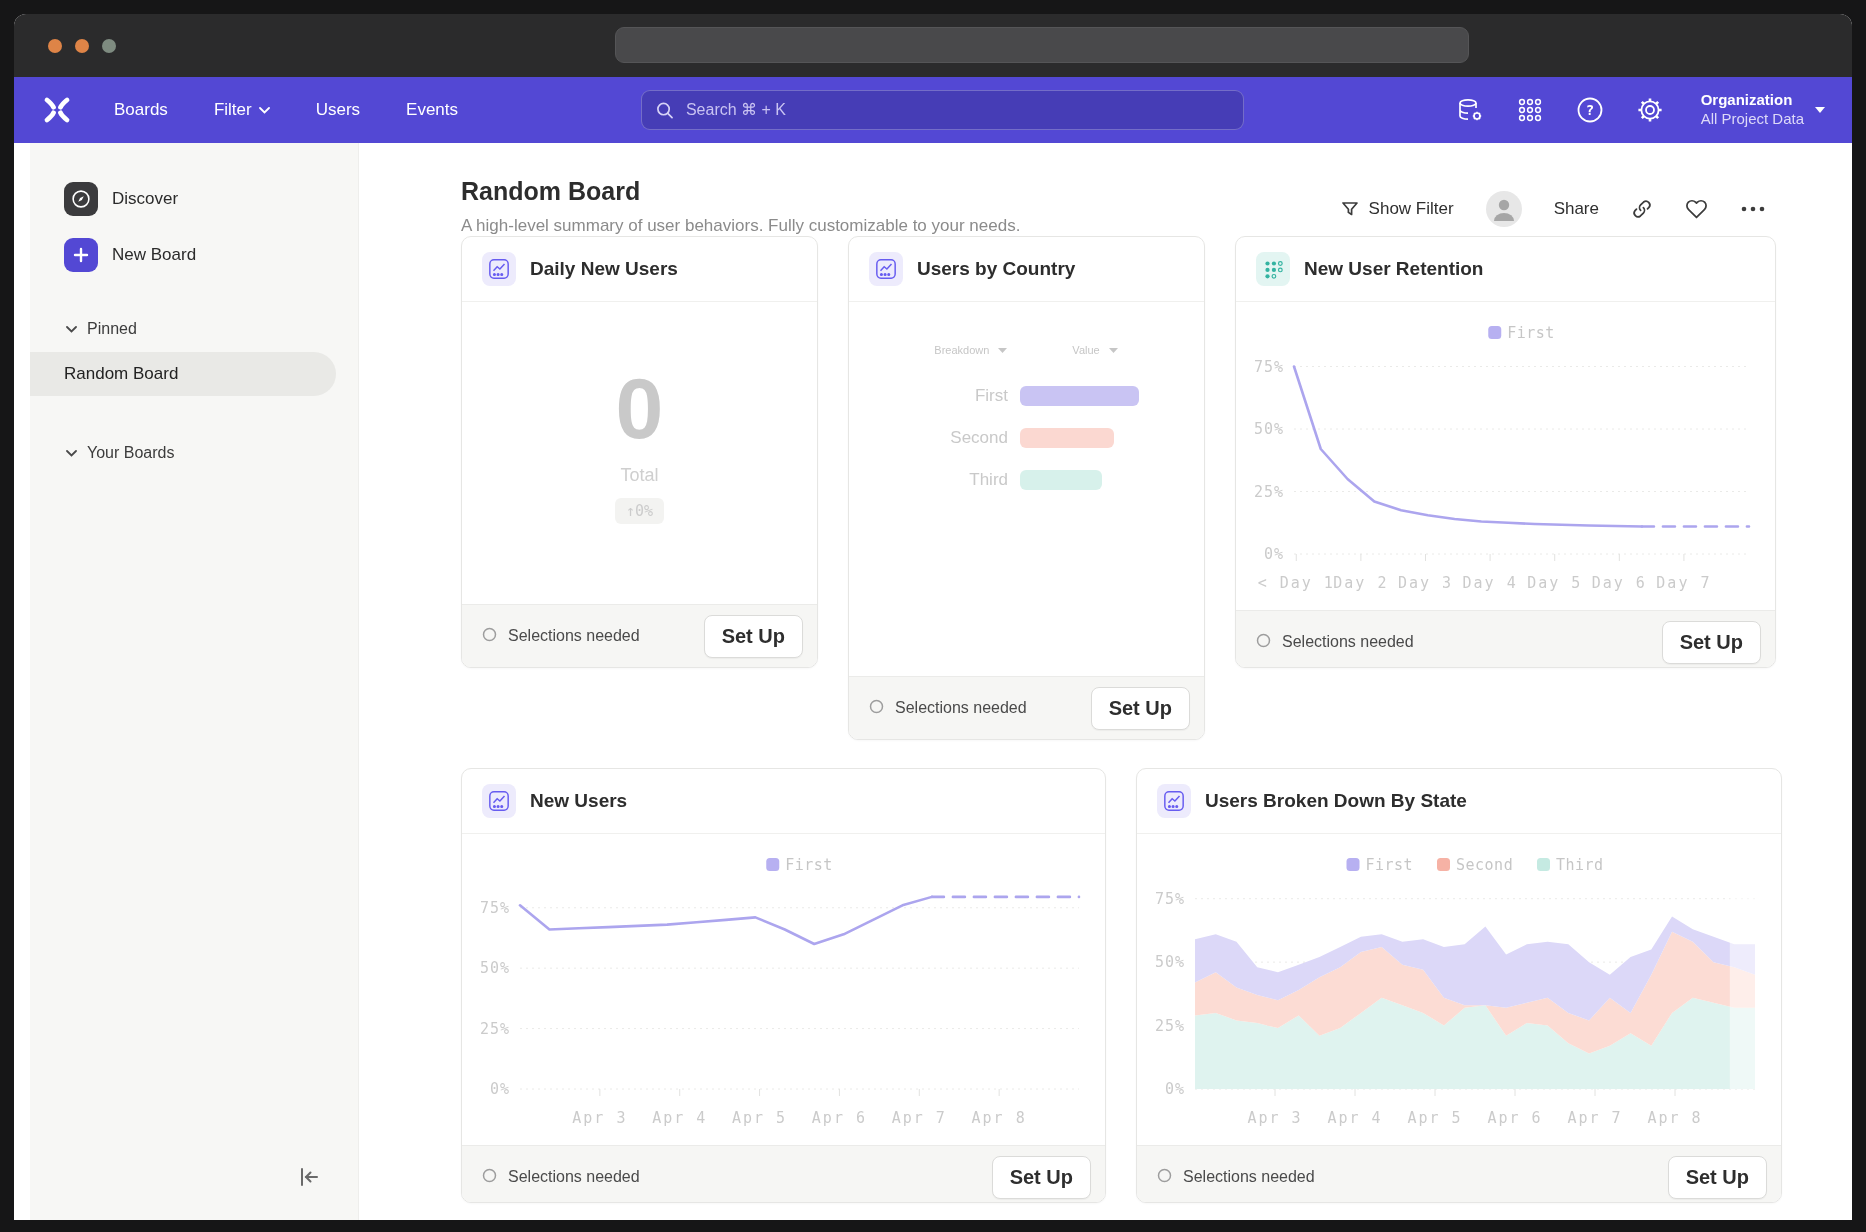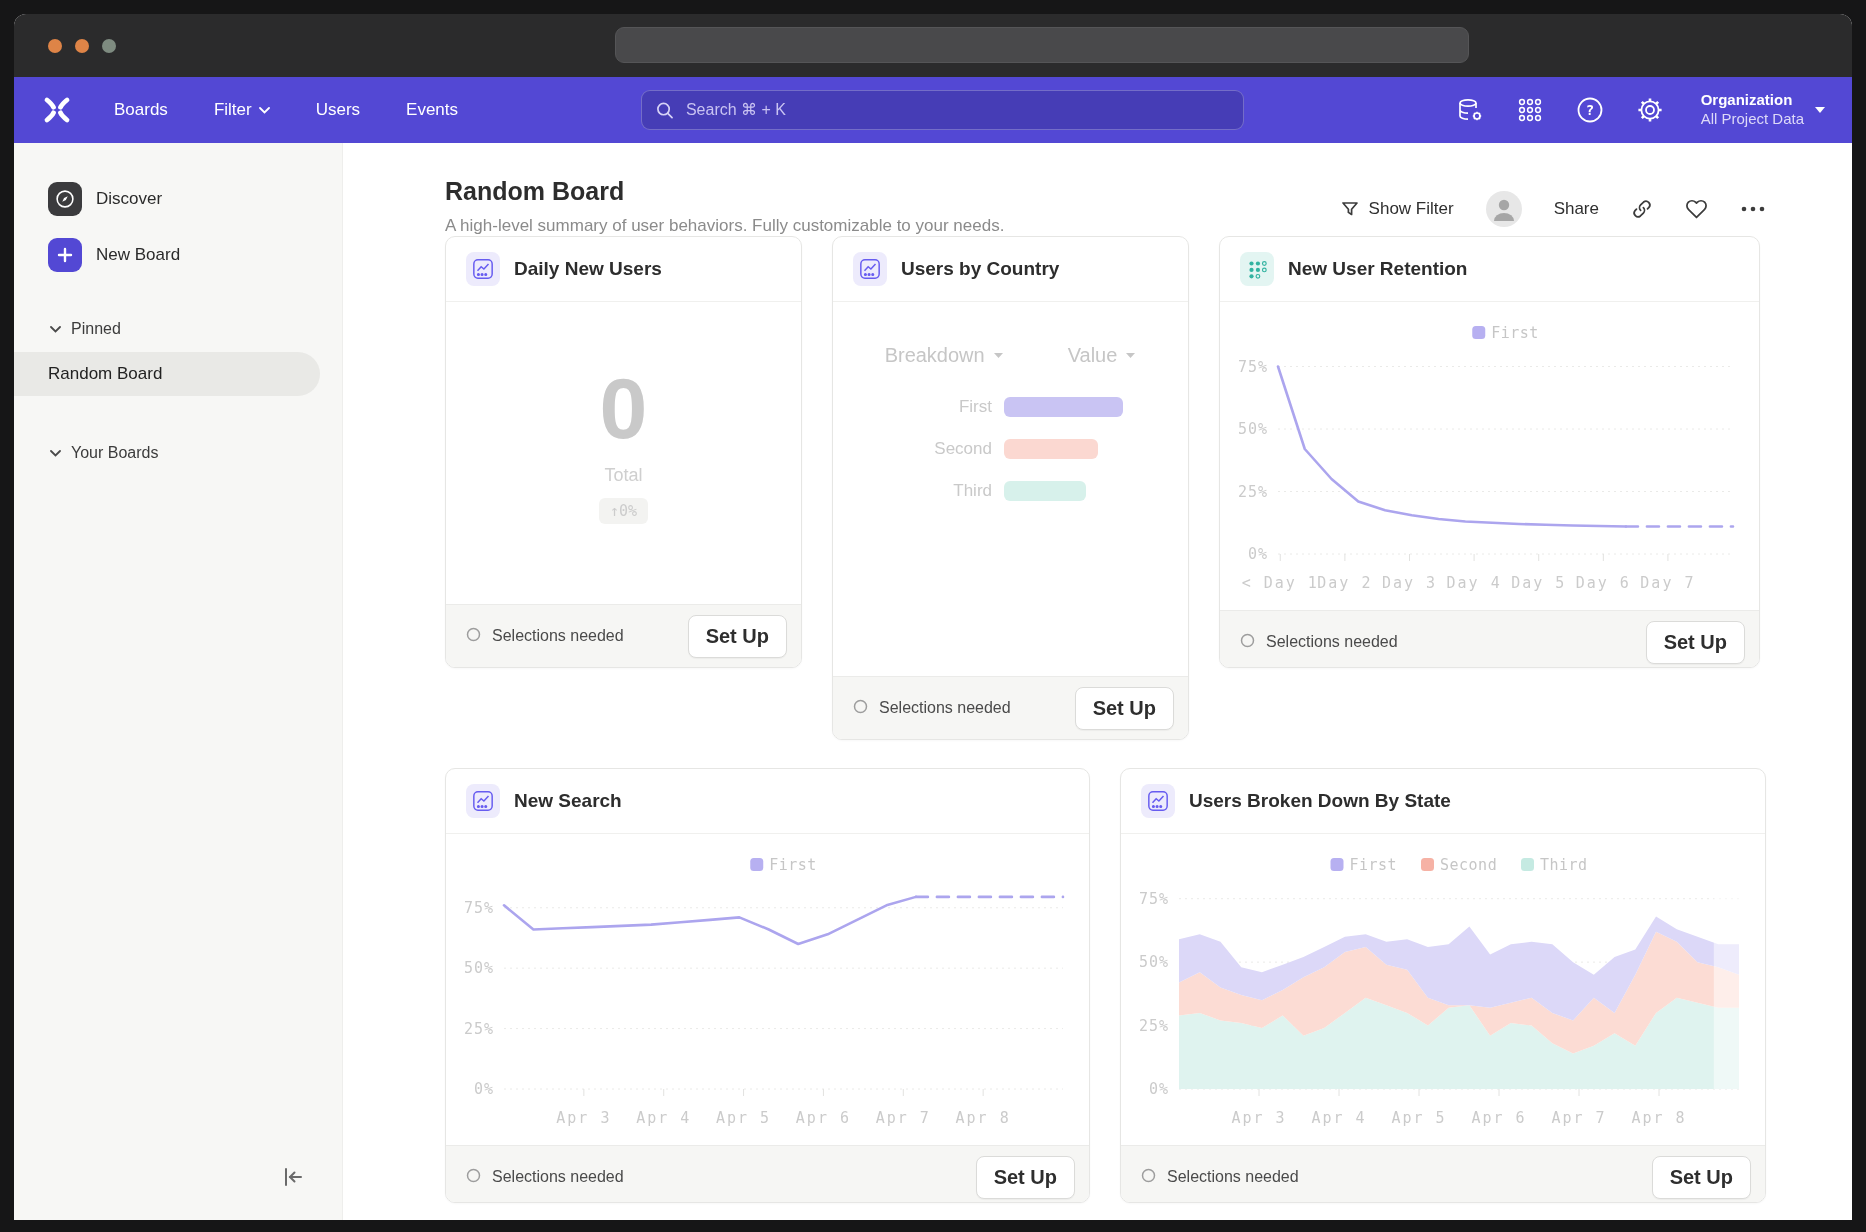--- a/index.html
+++ b/index.html
@@ -30,7 +30,7 @@
   .org-name{font-size:15px;font-weight:700;}
   .org-sub{font-size:15px;color:#ddd9f8;}
   
-  .app{flex:1;display:flex;min-height:0;}
+  .app{flex:1;display:flex;min-height:0;padding-left:16px;}
   .sidebar{width:329px;flex:none;background:#f7f7f5;border-right:1px solid #eeeeec;position:relative;box-sizing:border-box;padding-top:39px;}
   .side-row{display:flex;align-items:center;gap:14px;padding:0 0 0 34px;height:34px;margin-bottom:22px;cursor:pointer;}
   .side-sq{width:34px;height:34px;border-radius:9px;flex:none;display:flex;align-items:center;justify-content:center;}

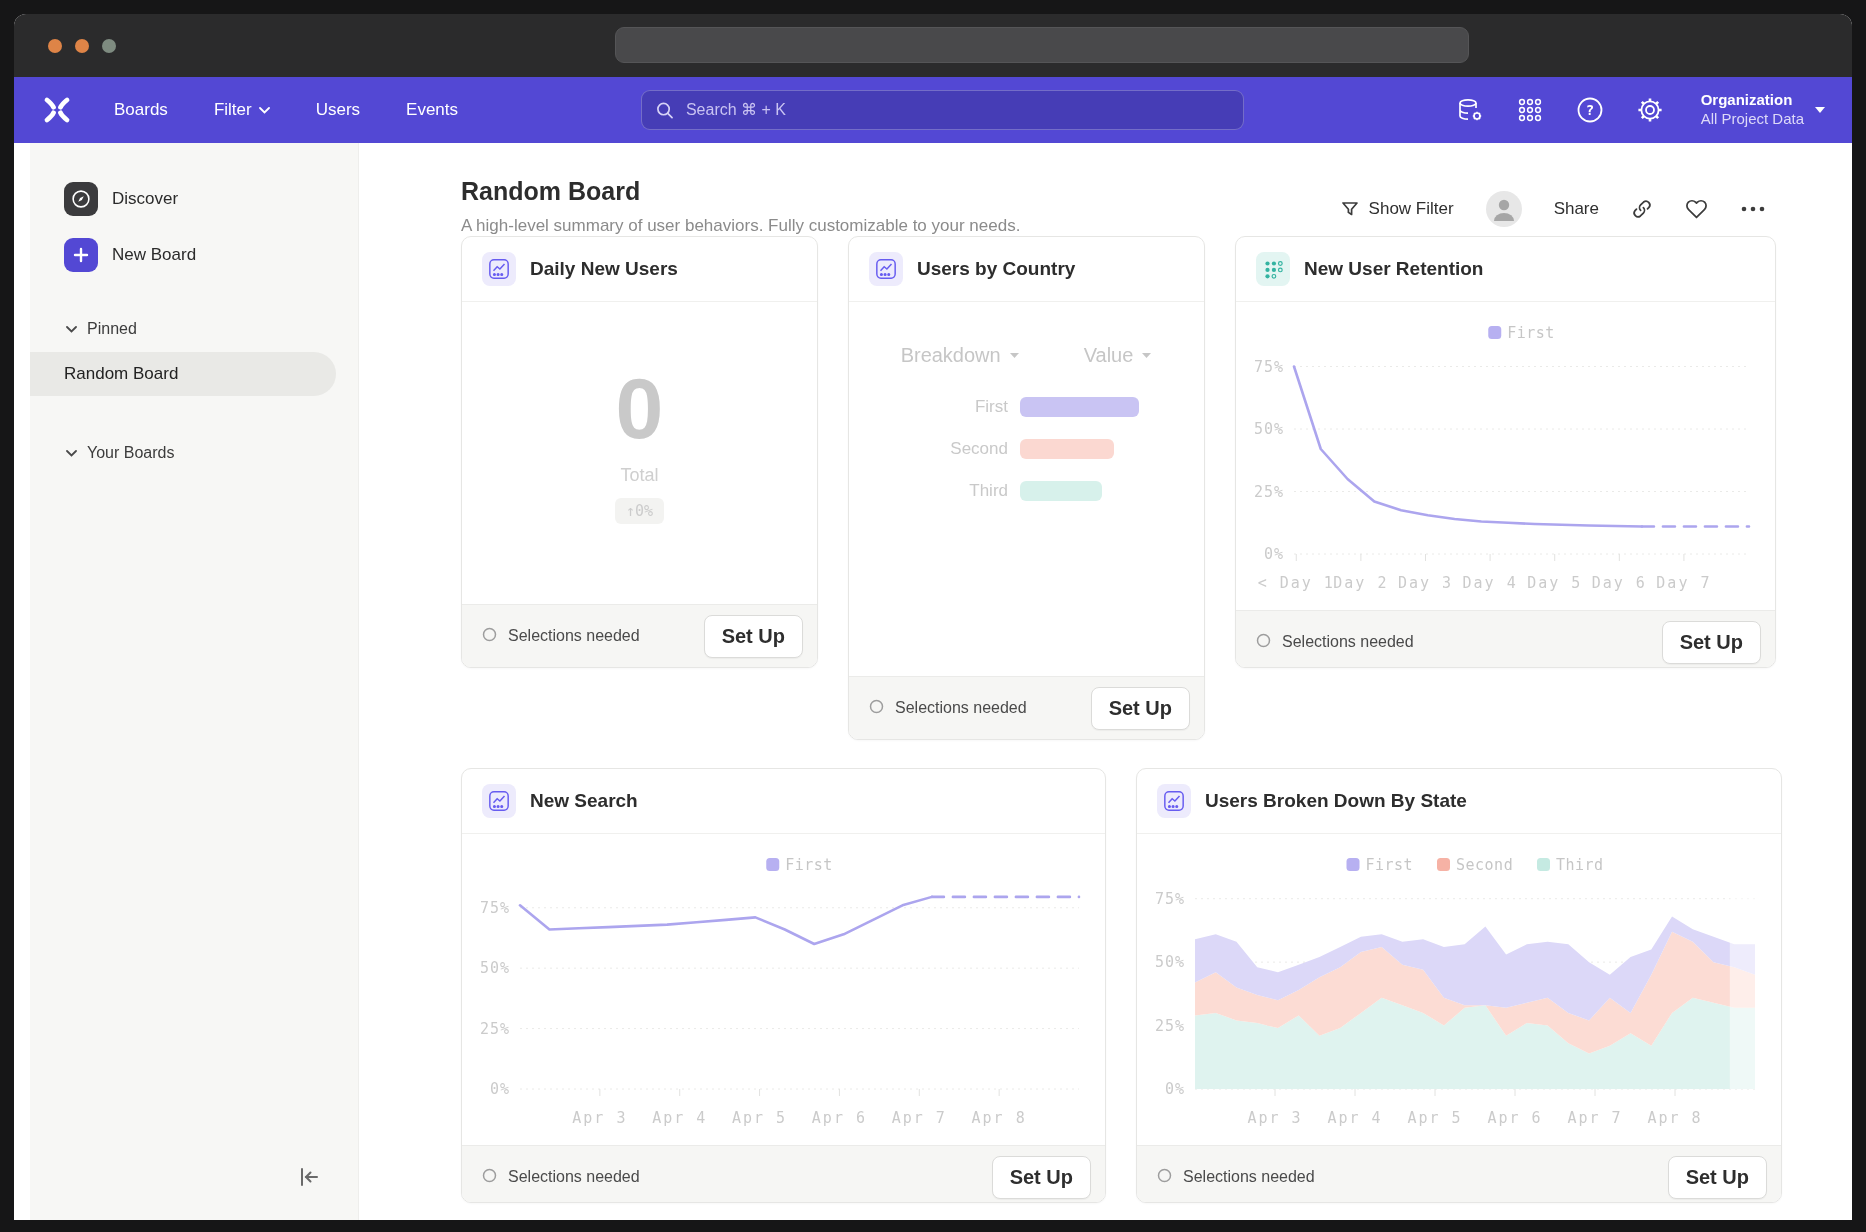--- a/index.html
+++ b/index.html
@@ -70,7 +70,7 @@
   .kpi-label{font-size:18px;color:#cfcfcf;margin-top:14px;}
   .kpi-badge{margin-top:12px;background:#f3f3f1;border-radius:6px;padding:4px 11px;font-size:15px;color:#cccccc;font-family:"DejaVu Sans Mono",monospace;}
   
-  .ubc-cols{display:flex;justify-content:center;gap:64px;margin-top:42px;font-size:20px;color:#c6c6c6;}
+  .ubc-cols{display:flex;justify-content:center;gap:64px;margin-top:42px;font-size:11px;color:#c6c6c6;}
   .ubc-col{display:flex;align-items:center;gap:8px;}
   .ubc-rows{margin-top:30px;display:flex;flex-direction:column;gap:22px;padding-left:69px;}
   .ubc-row{display:flex;align-items:center;gap:12px;}

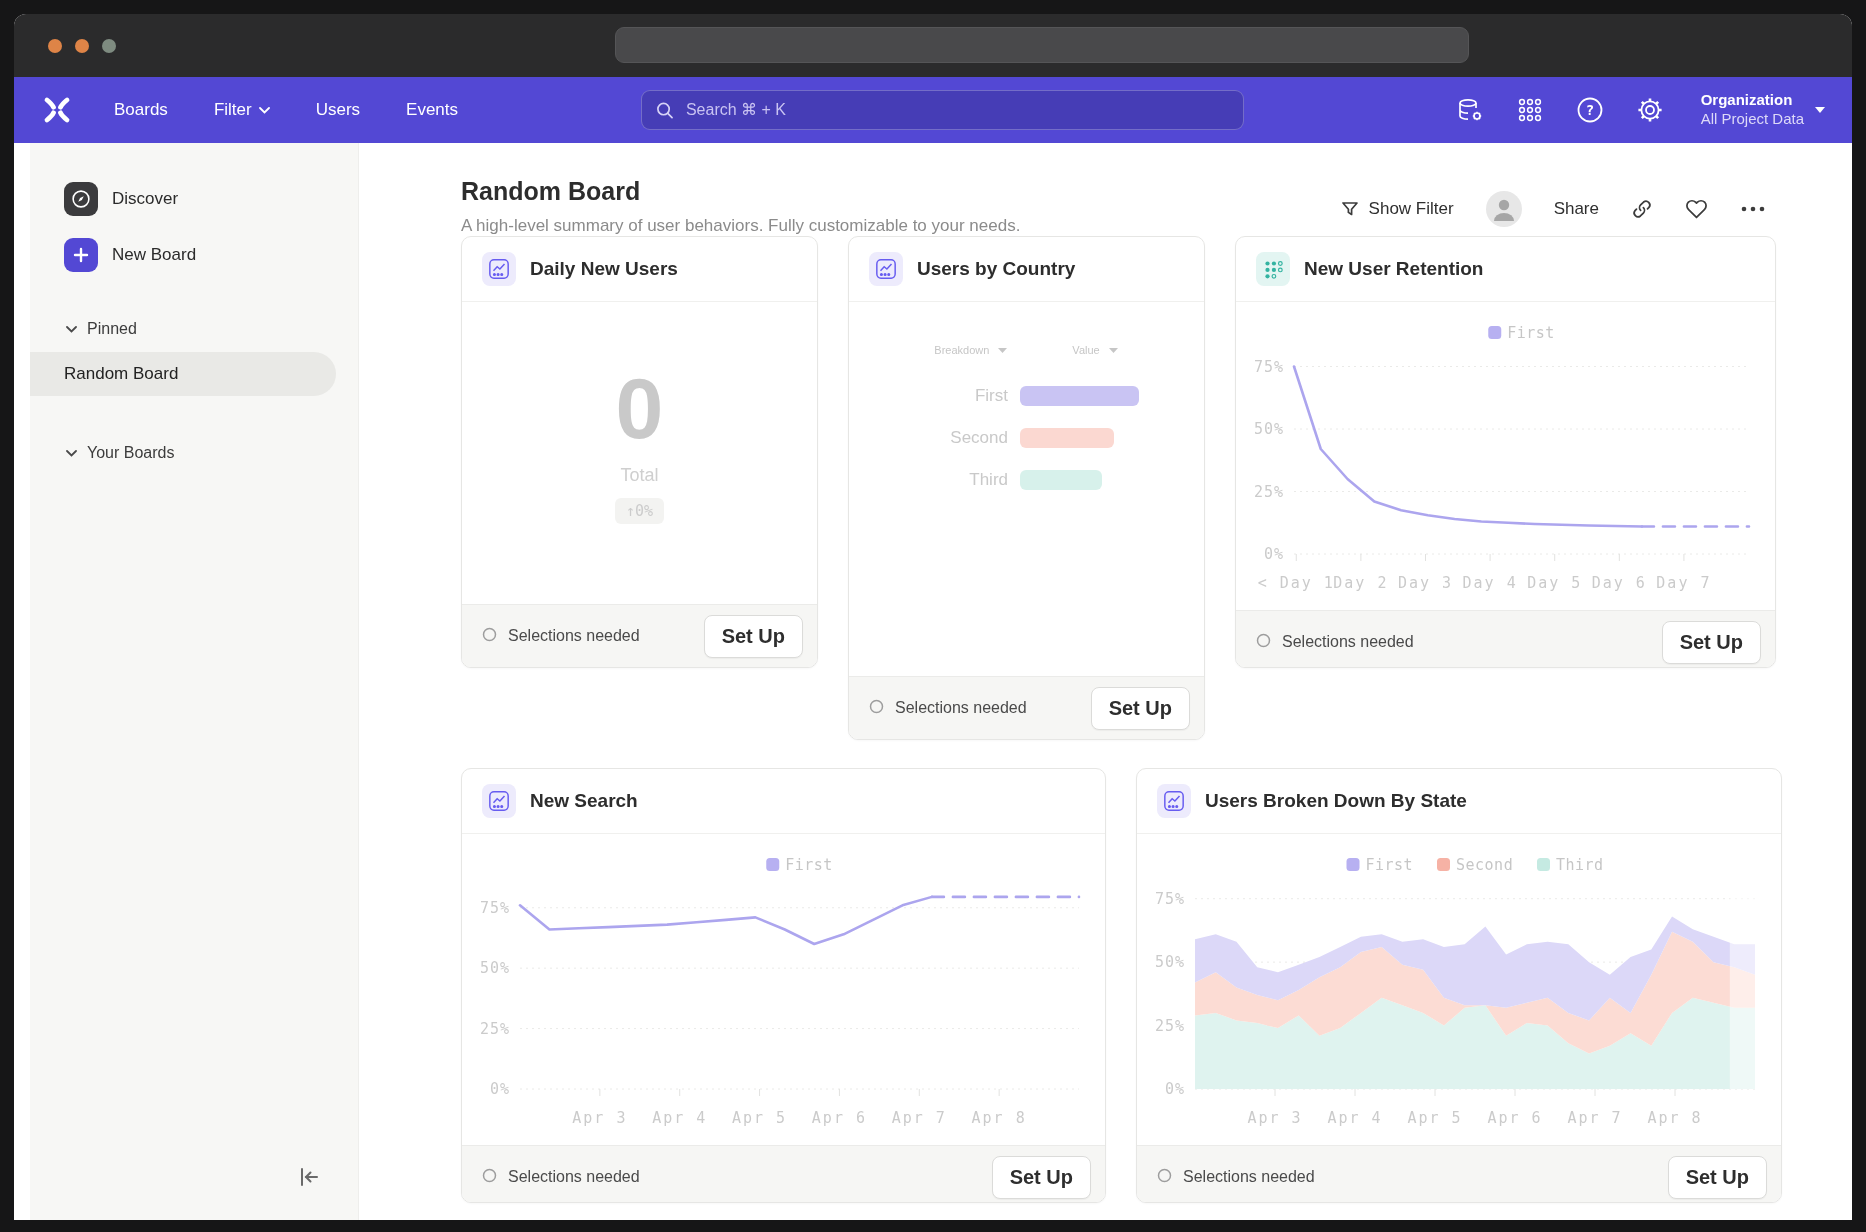--- a/index.html
+++ b/index.html
@@ -415,7 +415,7 @@
                   <circle cx="15" cy="18" r="0.9" fill="#675cf0"></circle>
                 </svg>
             </span>
-            <h3 class="card-title">New Search</h3>
+            <h3 class="card-title">New Users</h3>
           </div>
           <div class="card-body">
             <svg width="643" height="307" viewBox="0 0 643 307">

